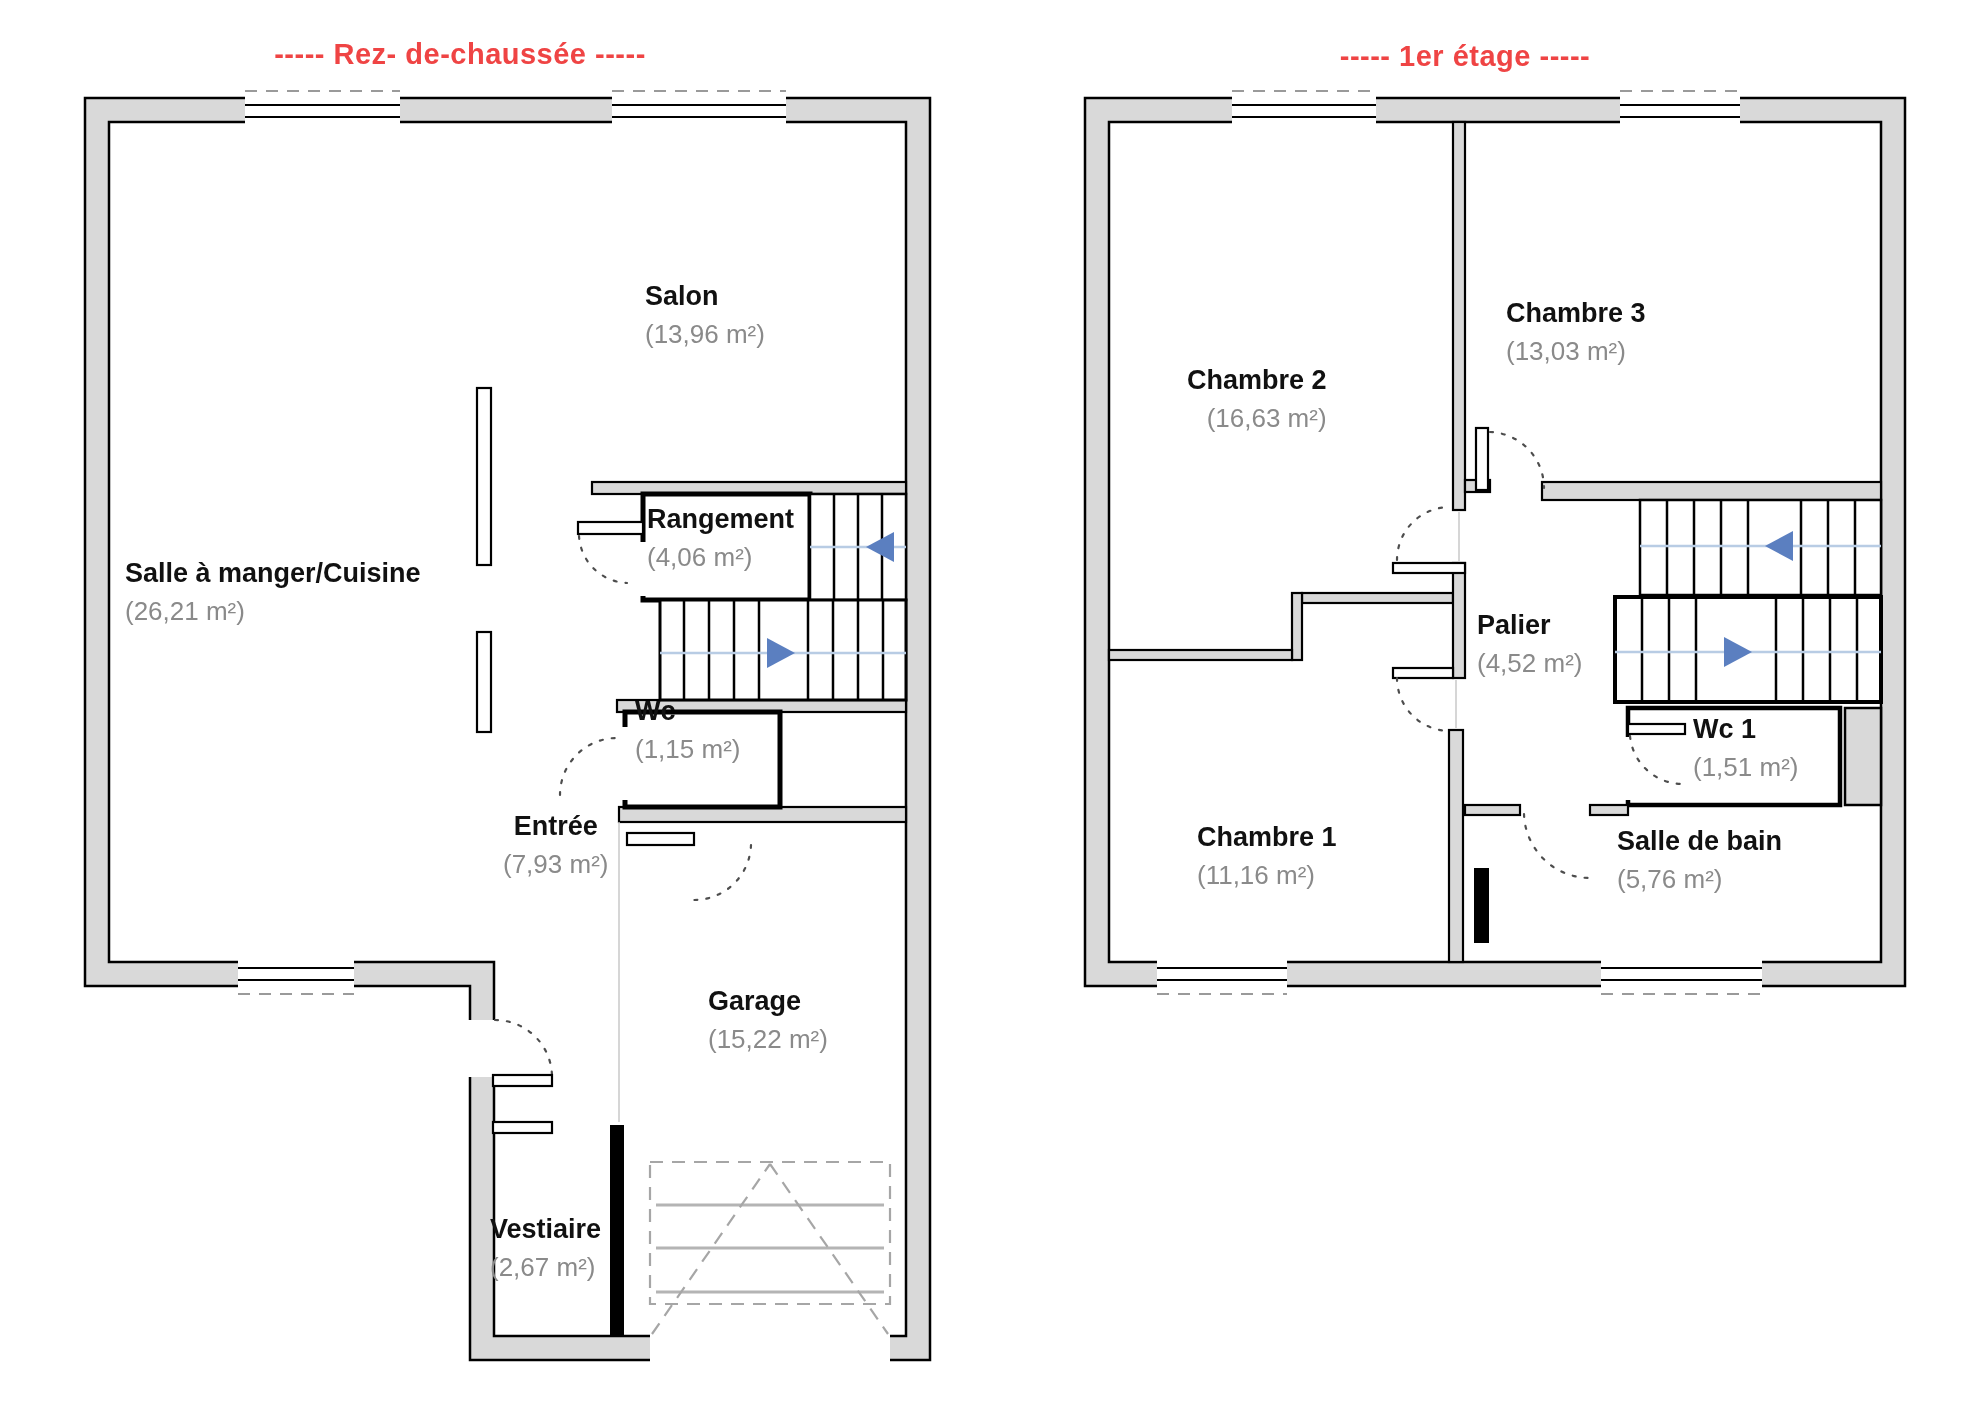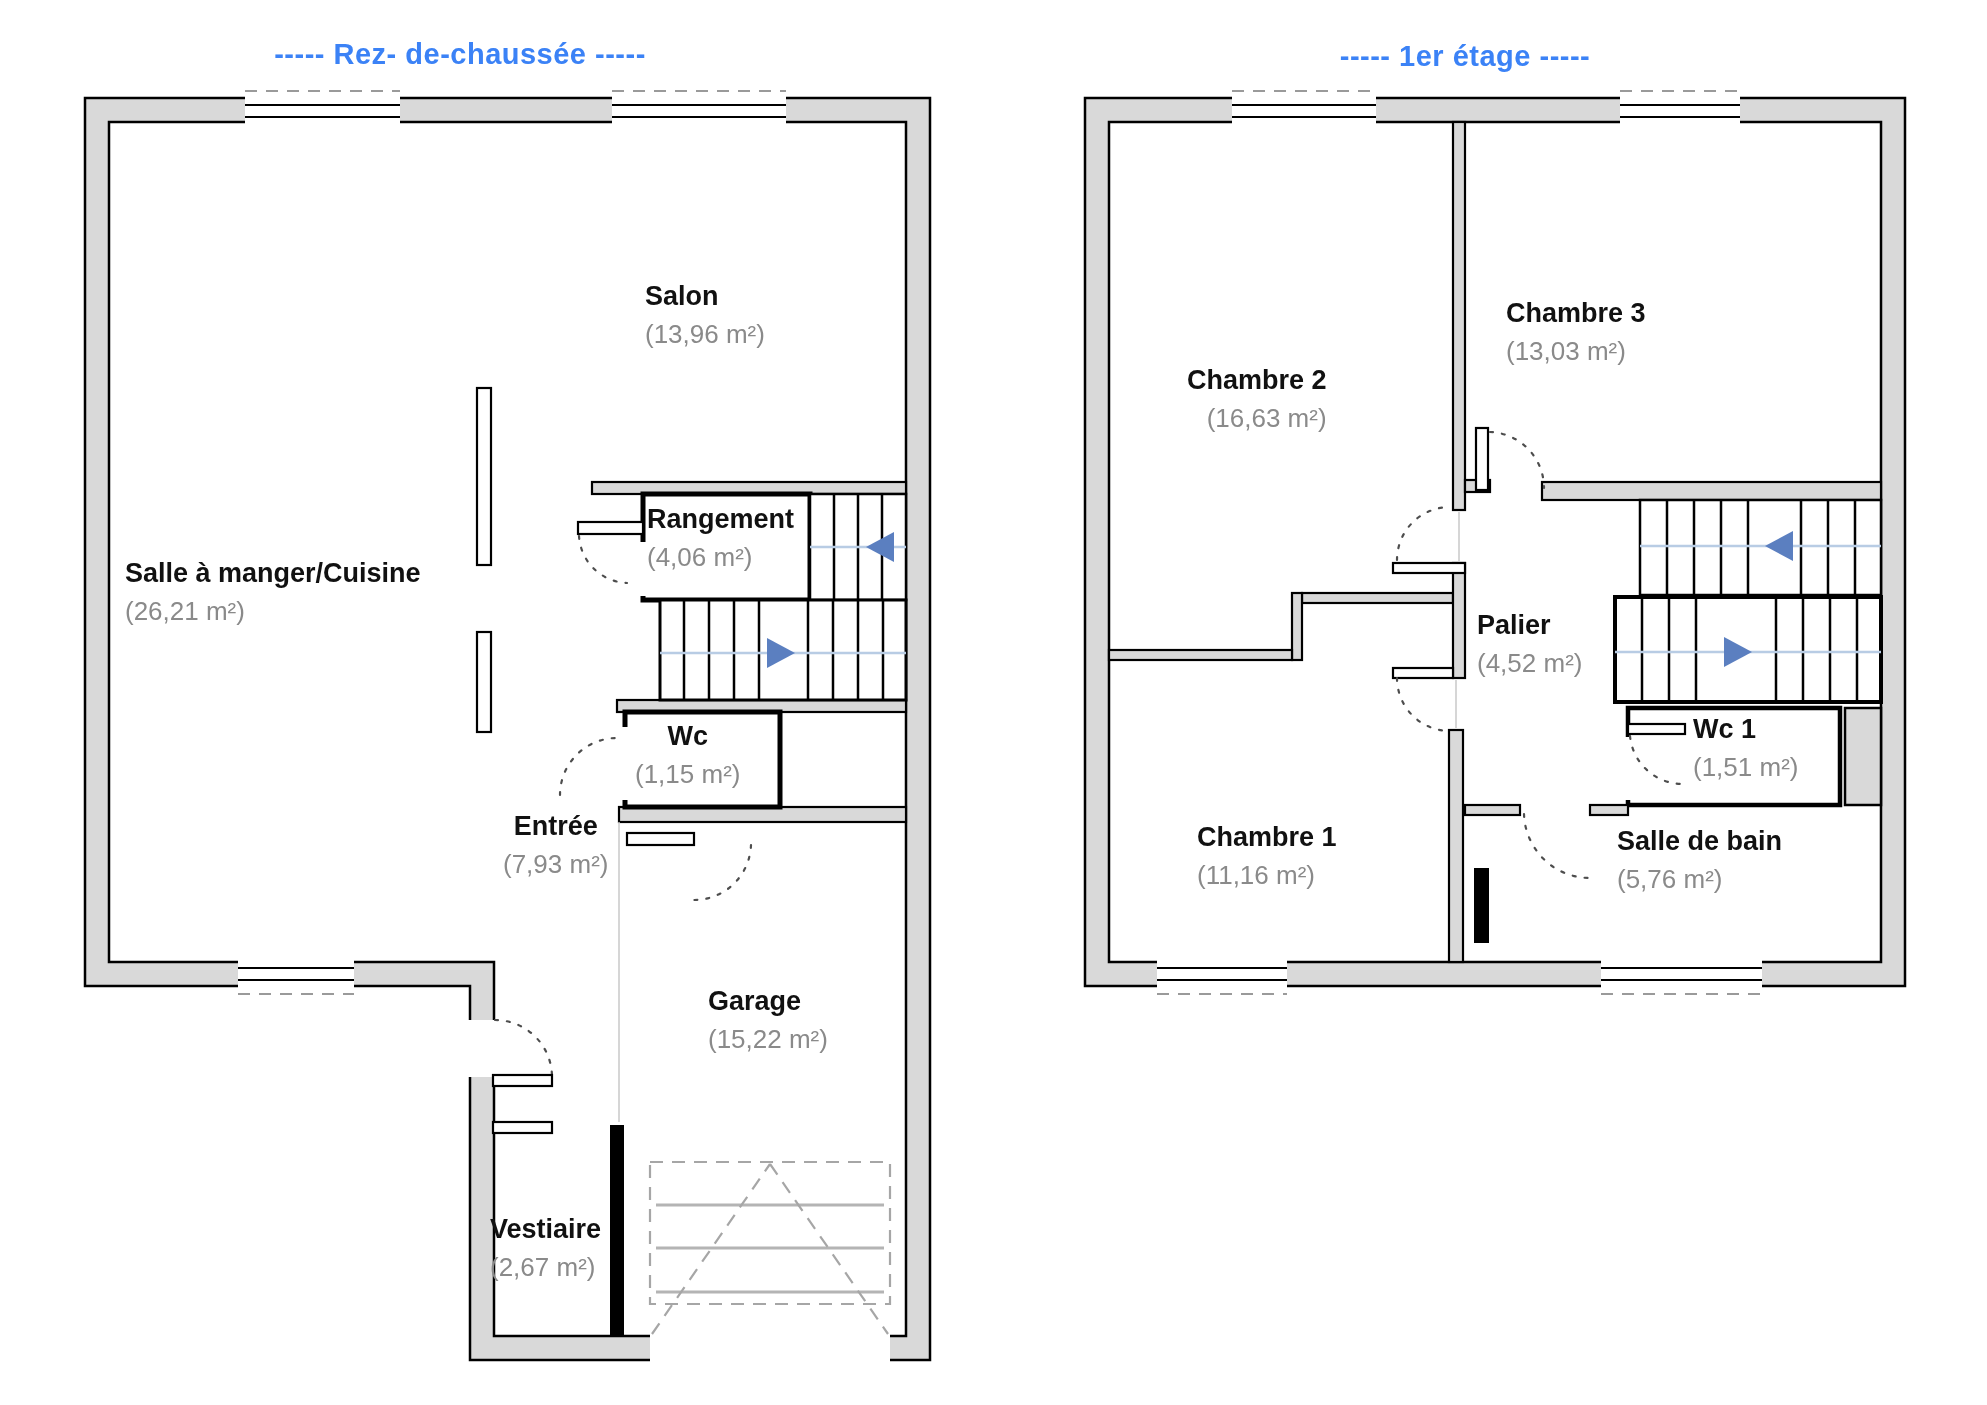--- a/index.html
+++ b/index.html
@@ -6,7 +6,7 @@
   #canvas{position:relative;width:1987px;height:1405px;background:#ffffff;overflow:hidden;
           font-family:"Liberation Sans","DejaVu Sans",sans-serif;}
   #plan-svg{position:absolute;left:0;top:0;}
-  .floor-title{position:absolute;font-size:29px;font-weight:bold;color:#3b82f6;text-align:center;
+  .floor-title{position:absolute;font-size:29px;font-weight:bold;color:#ef4444;text-align:center;
                letter-spacing:0.5px;white-space:nowrap;}
   .room-label{position:absolute;line-height:1.0;white-space:nowrap;}
   .room-name{font-size:27px;font-weight:bold;color:#111111;margin-bottom:11px;}

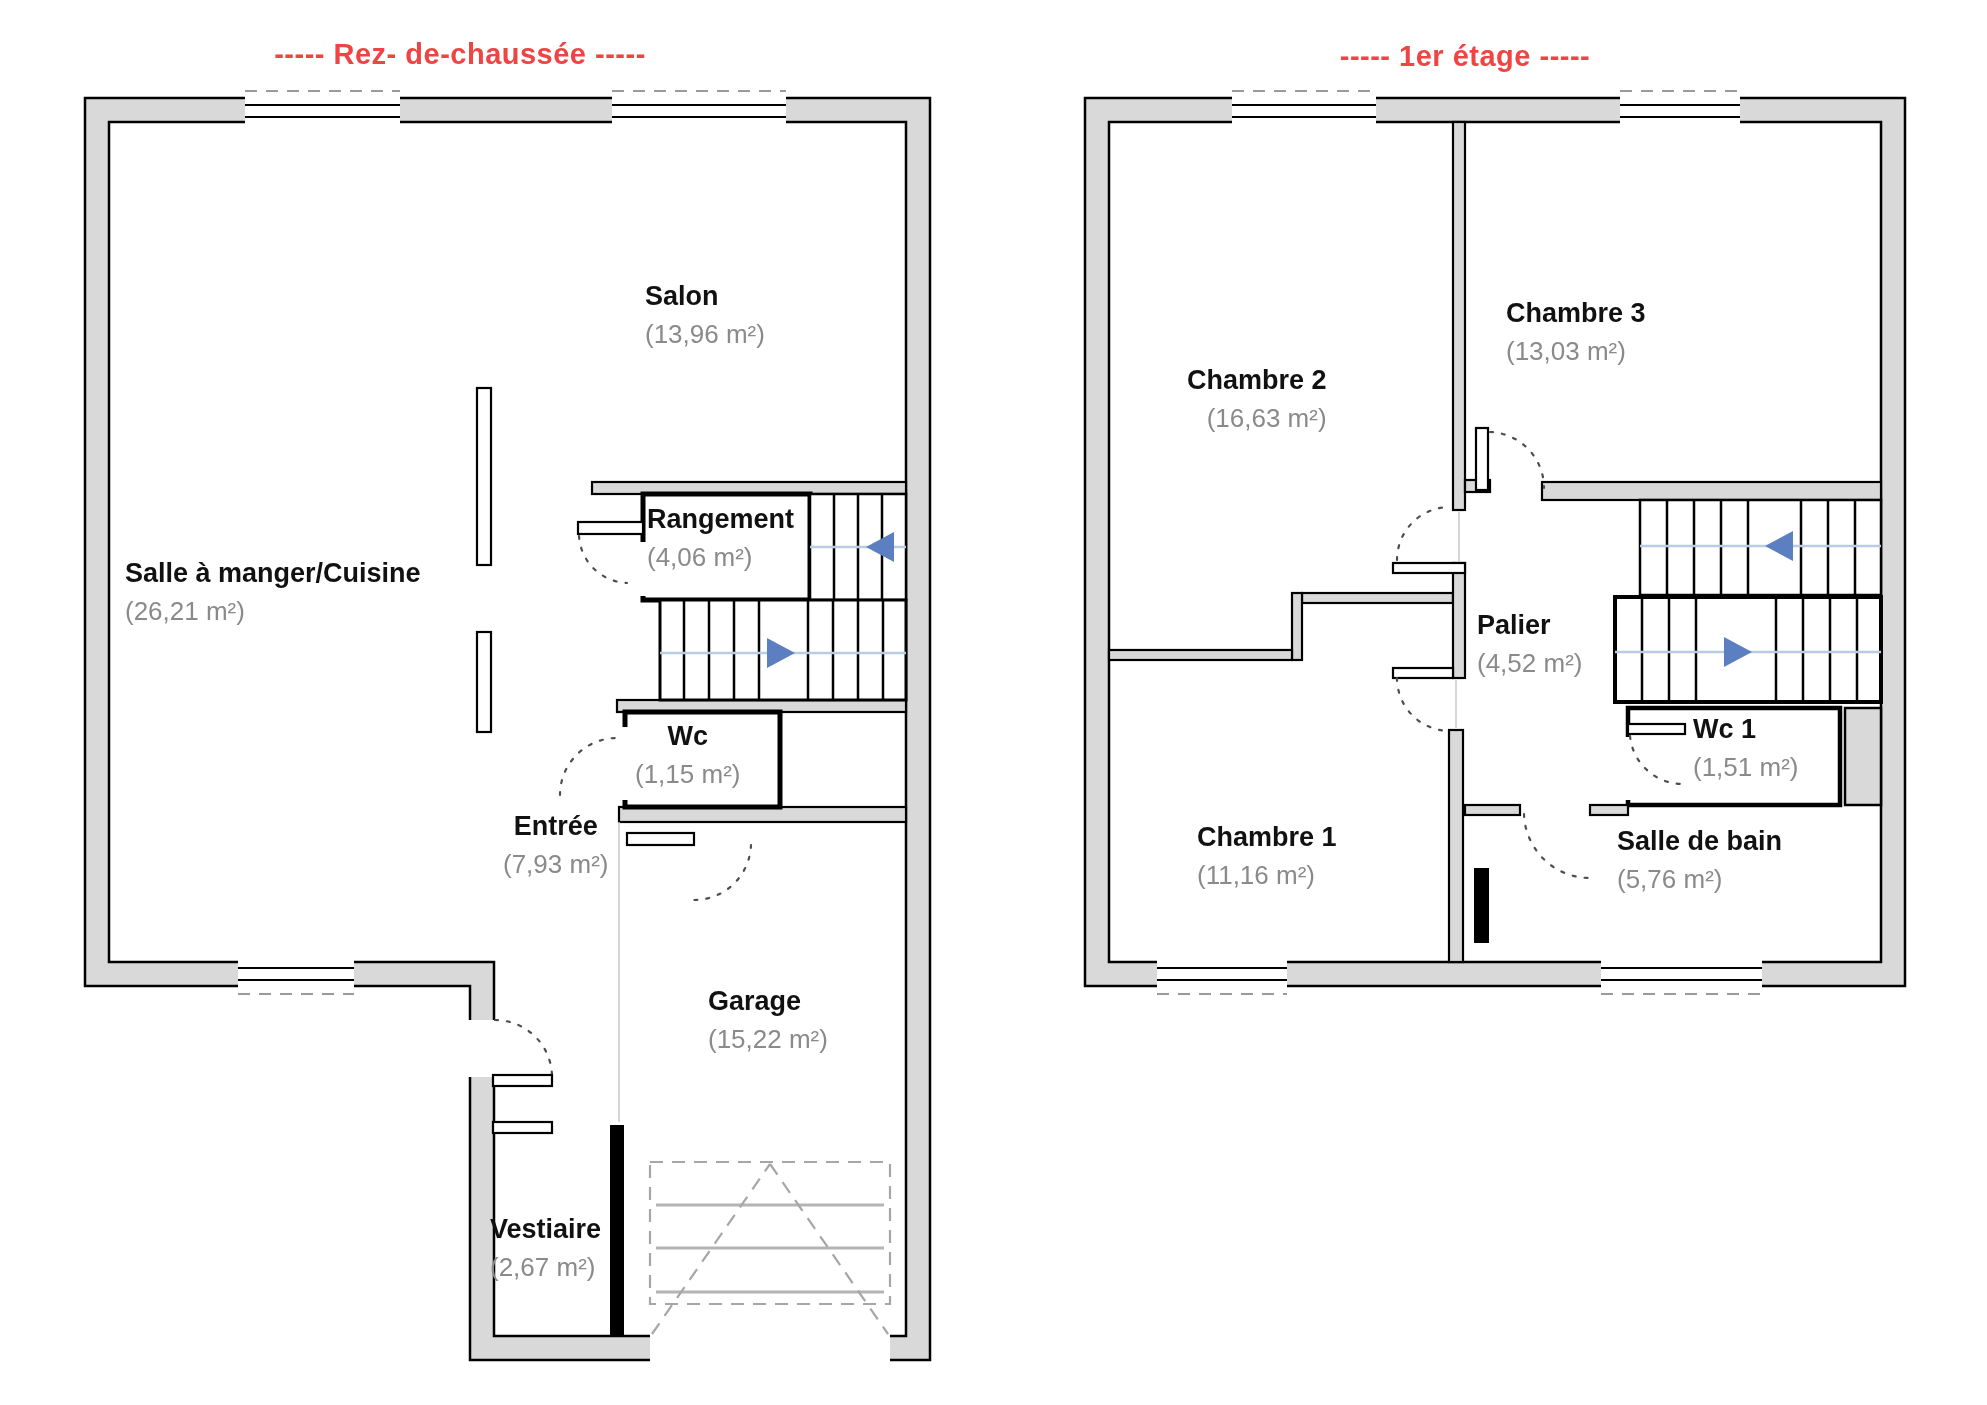--- a/index.html
+++ b/index.html
@@ -224,7 +224,7 @@
   <div class="room-name">Rangement</div>
   <div class="room-area">(4,06 m²)</div>
 </div>
-<div class="room-label" style="left:635px;top:723px;text-align:center;">
+<div class="room-label" style="left:635px;top:698px;">
   <div class="room-name">Wc</div>
   <div class="room-area">(1,15 m²)</div>
 </div>

